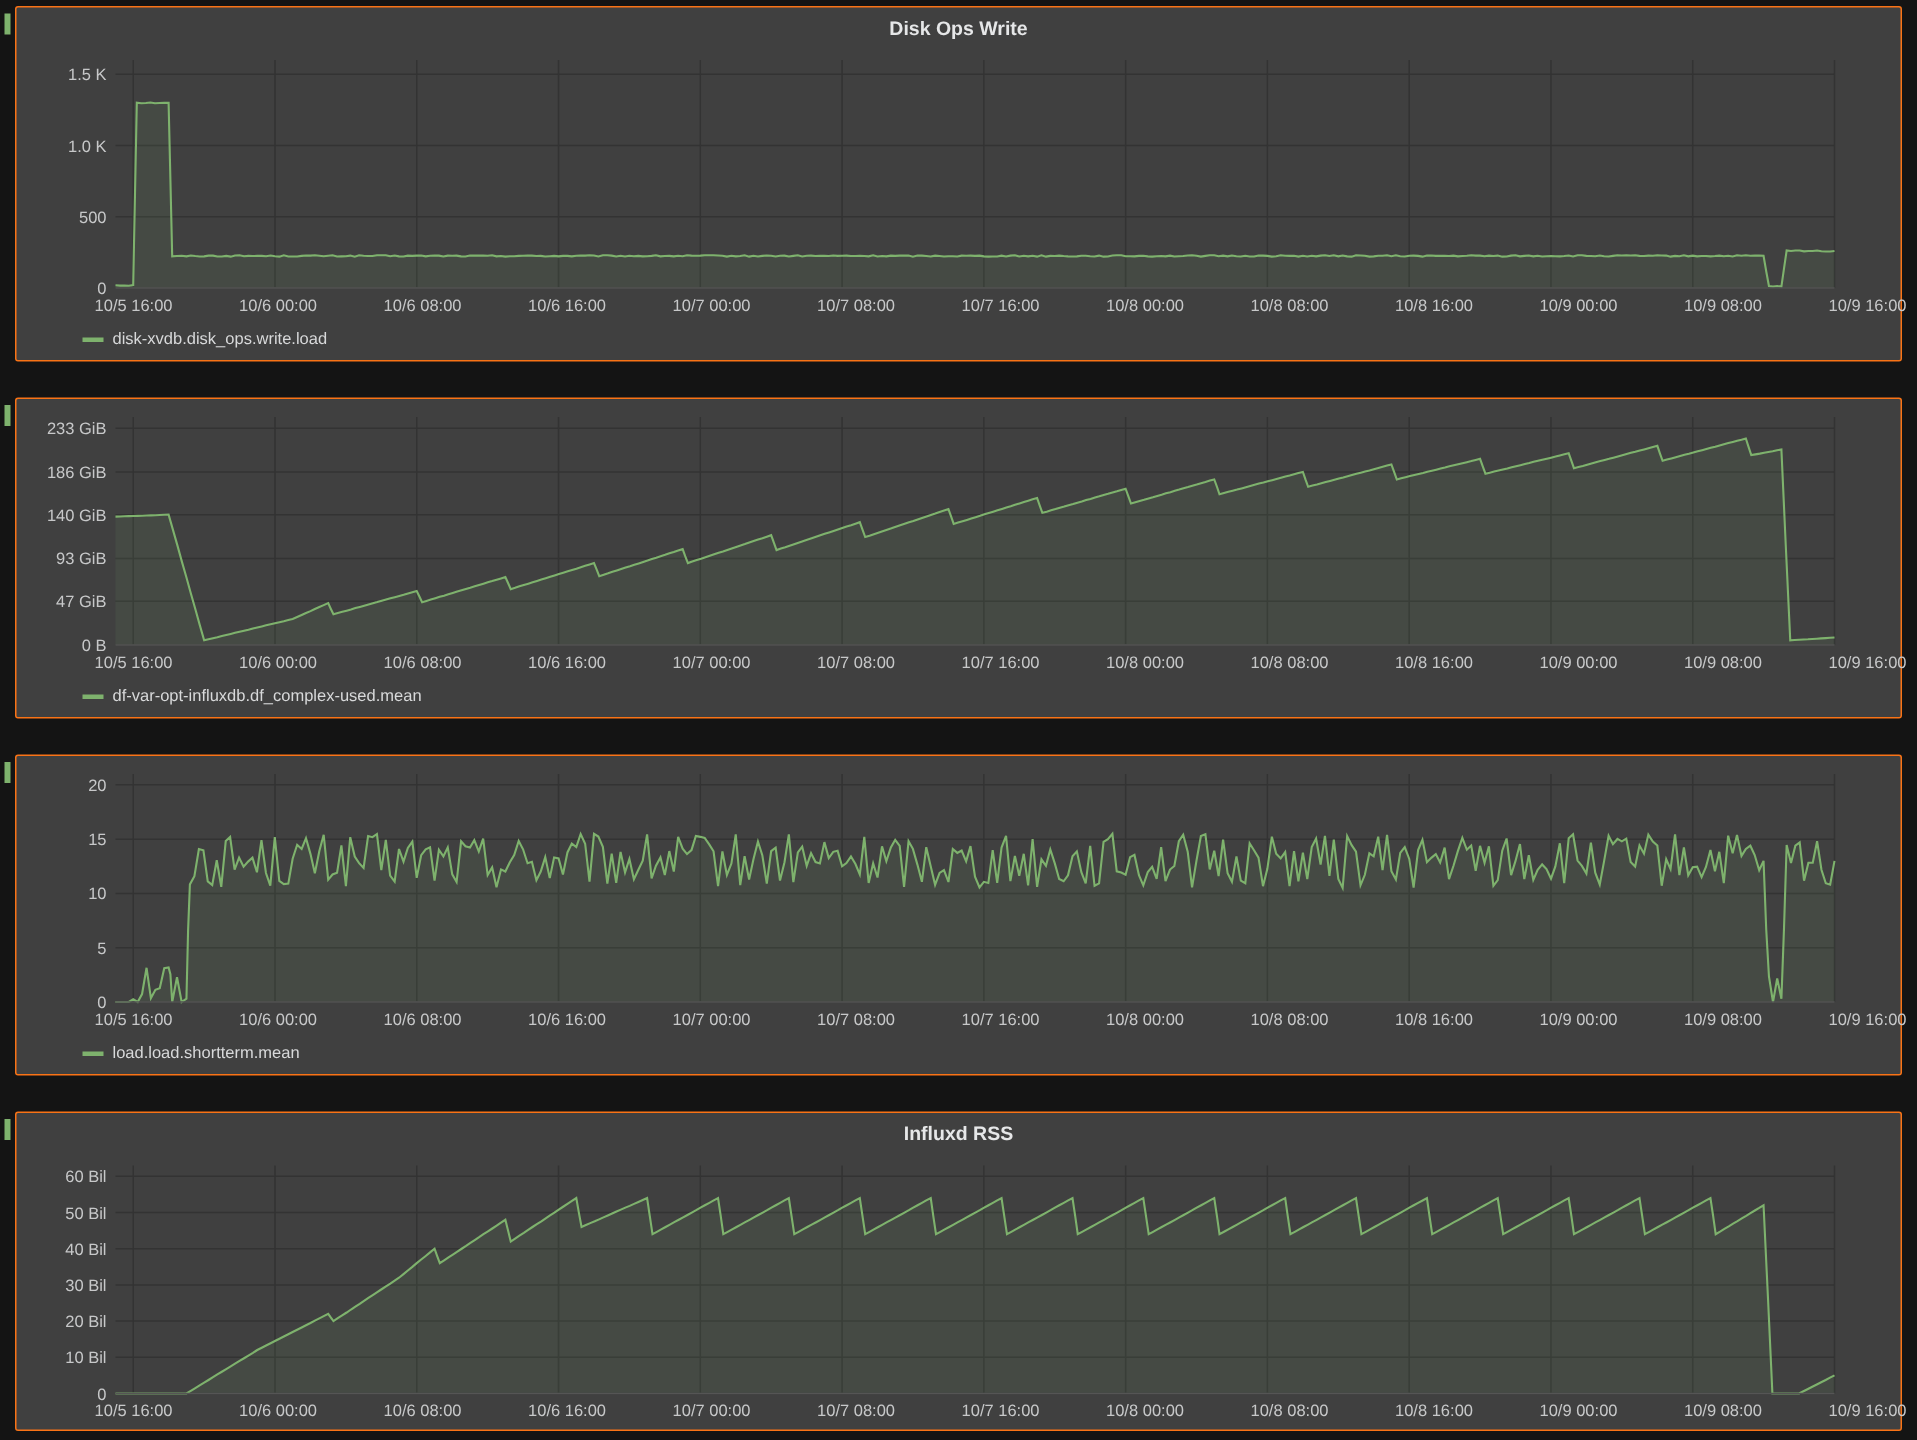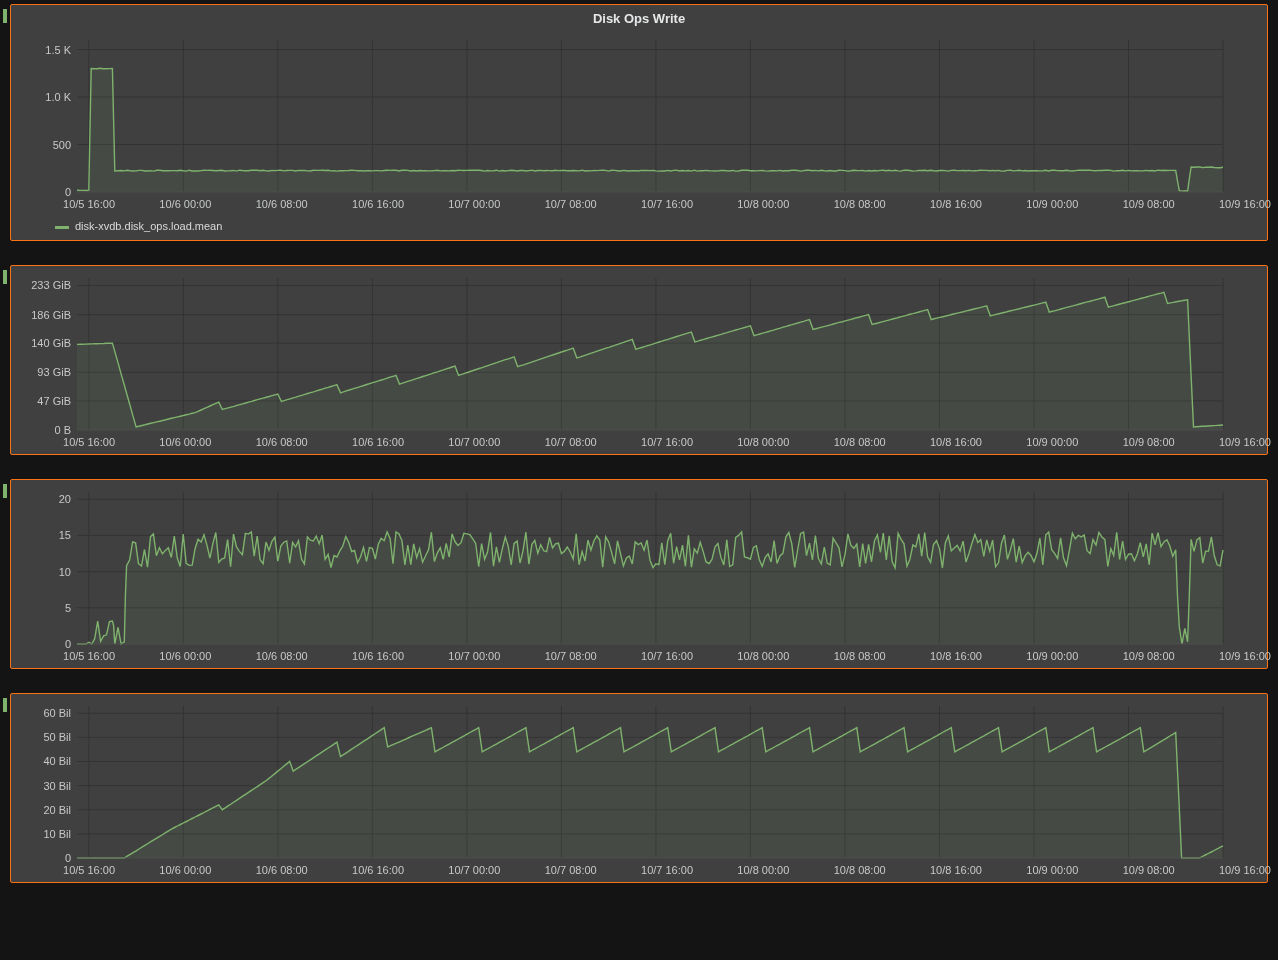--- a/index.html
+++ b/index.html
@@ -77,7 +77,7 @@
         <span class="x-tick" style="left:100%">10/9 16:00</span>
       </div>
     <div class="legend">
-      <span class="swatch"></span><span>disk-xvdb.disk_ops.load.mean</span>
+      <span class="swatch"></span><span>disk-xvdb.disk_ops.write.load</span>
     </div>
   </div>
     <div class="panel">

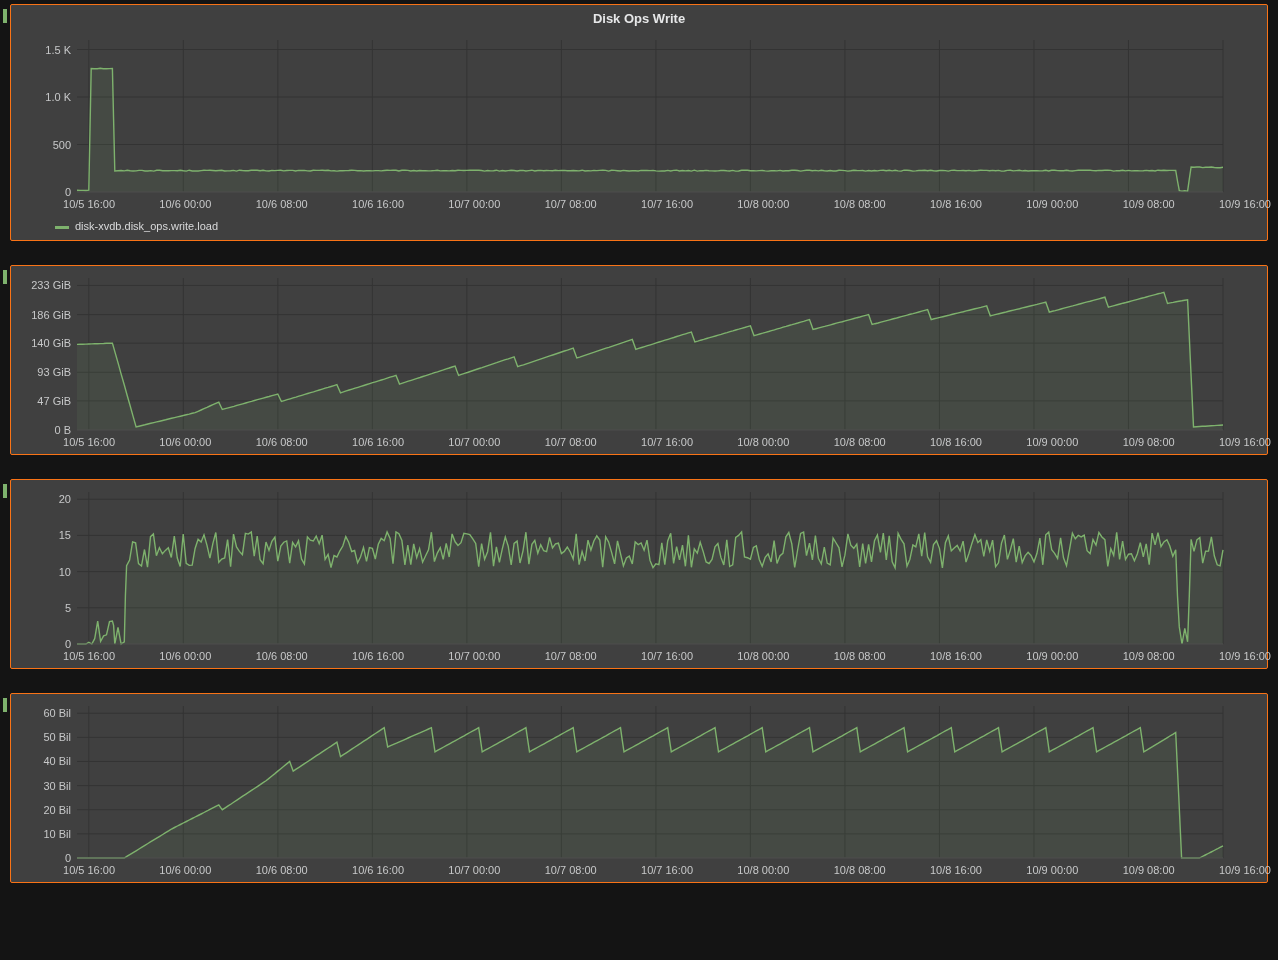--- a/index.html
+++ b/index.html
@@ -137,6 +137,9 @@
         <span class="x-tick" style="left:91.75257731958763%">10/9 08:00</span>
         <span class="x-tick" style="left:100%">10/9 16:00</span>
       </div>
+    <div class="legend">
+      <span class="swatch"></span><span>df-var-opt-influxdb.df_complex-used.mean</span>
+    </div>
   </div>
     <div class="panel">
     <div class="accent"></div>

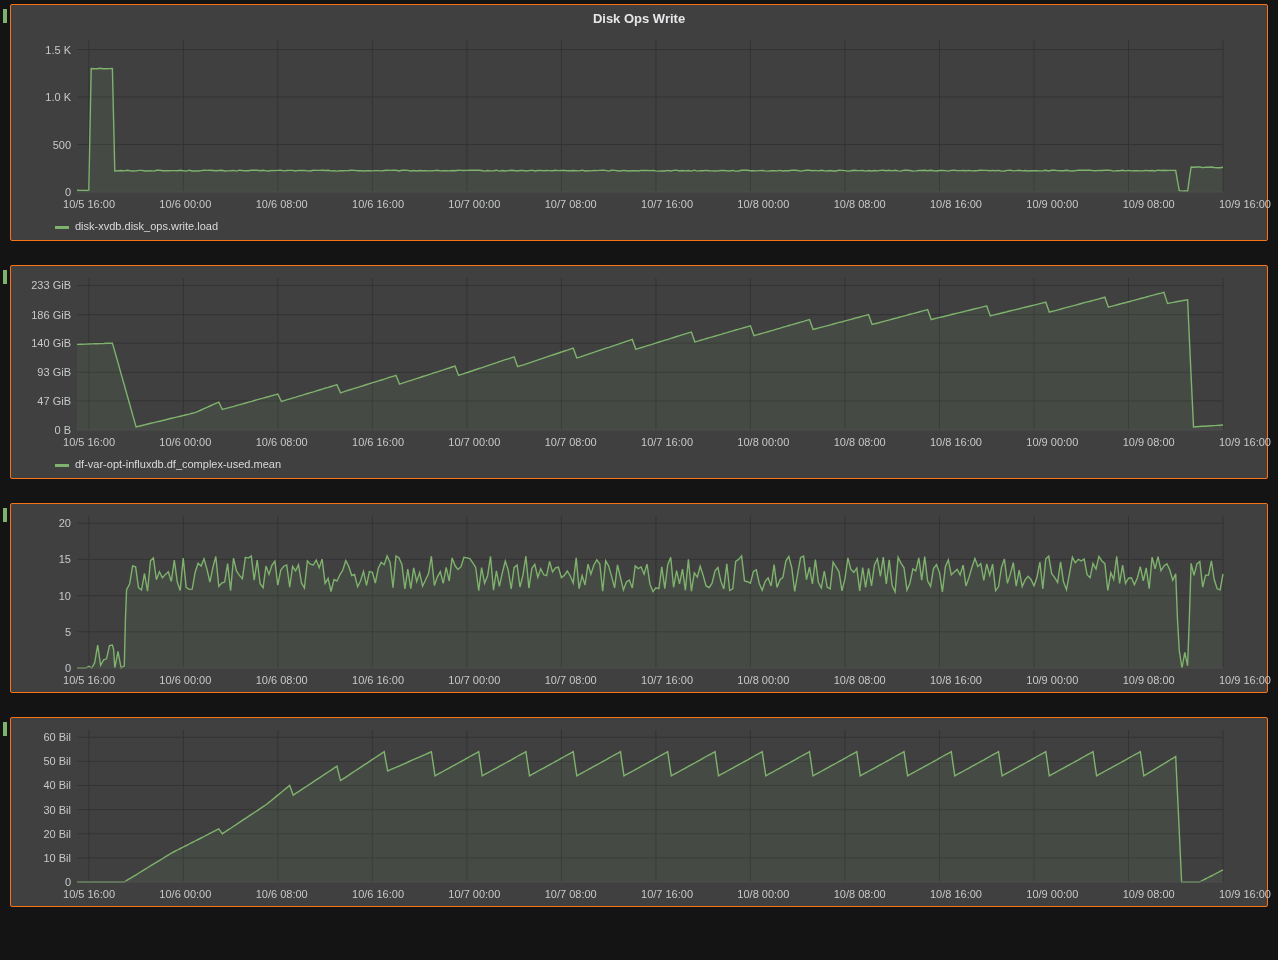--- a/index.html
+++ b/index.html
@@ -196,6 +196,9 @@
         <span class="x-tick" style="left:91.75257731958763%">10/9 08:00</span>
         <span class="x-tick" style="left:100%">10/9 16:00</span>
       </div>
+    <div class="legend">
+      <span class="swatch"></span><span>load.load.shortterm.mean</span>
+    </div>
   </div>
     <div class="panel">
     <div class="accent"></div>

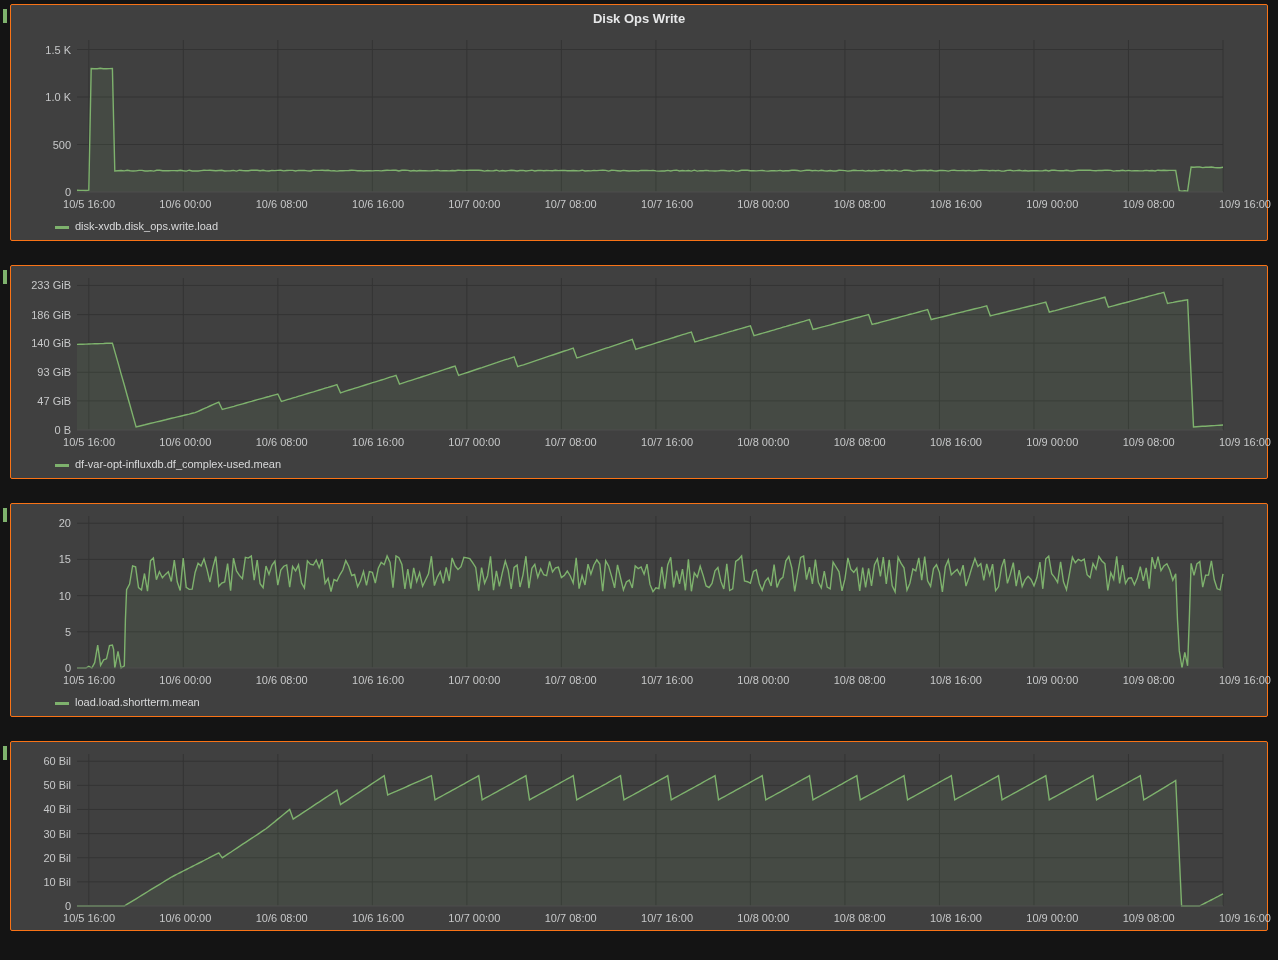--- a/index.html
+++ b/index.html
@@ -202,6 +202,7 @@
   </div>
     <div class="panel">
     <div class="accent"></div>
+    <div class="panel-title">Influxd RSS</div>
     <div class="plot-wrap">
       <svg class="plot" width="1210" height="164">
         <g class="grid">

